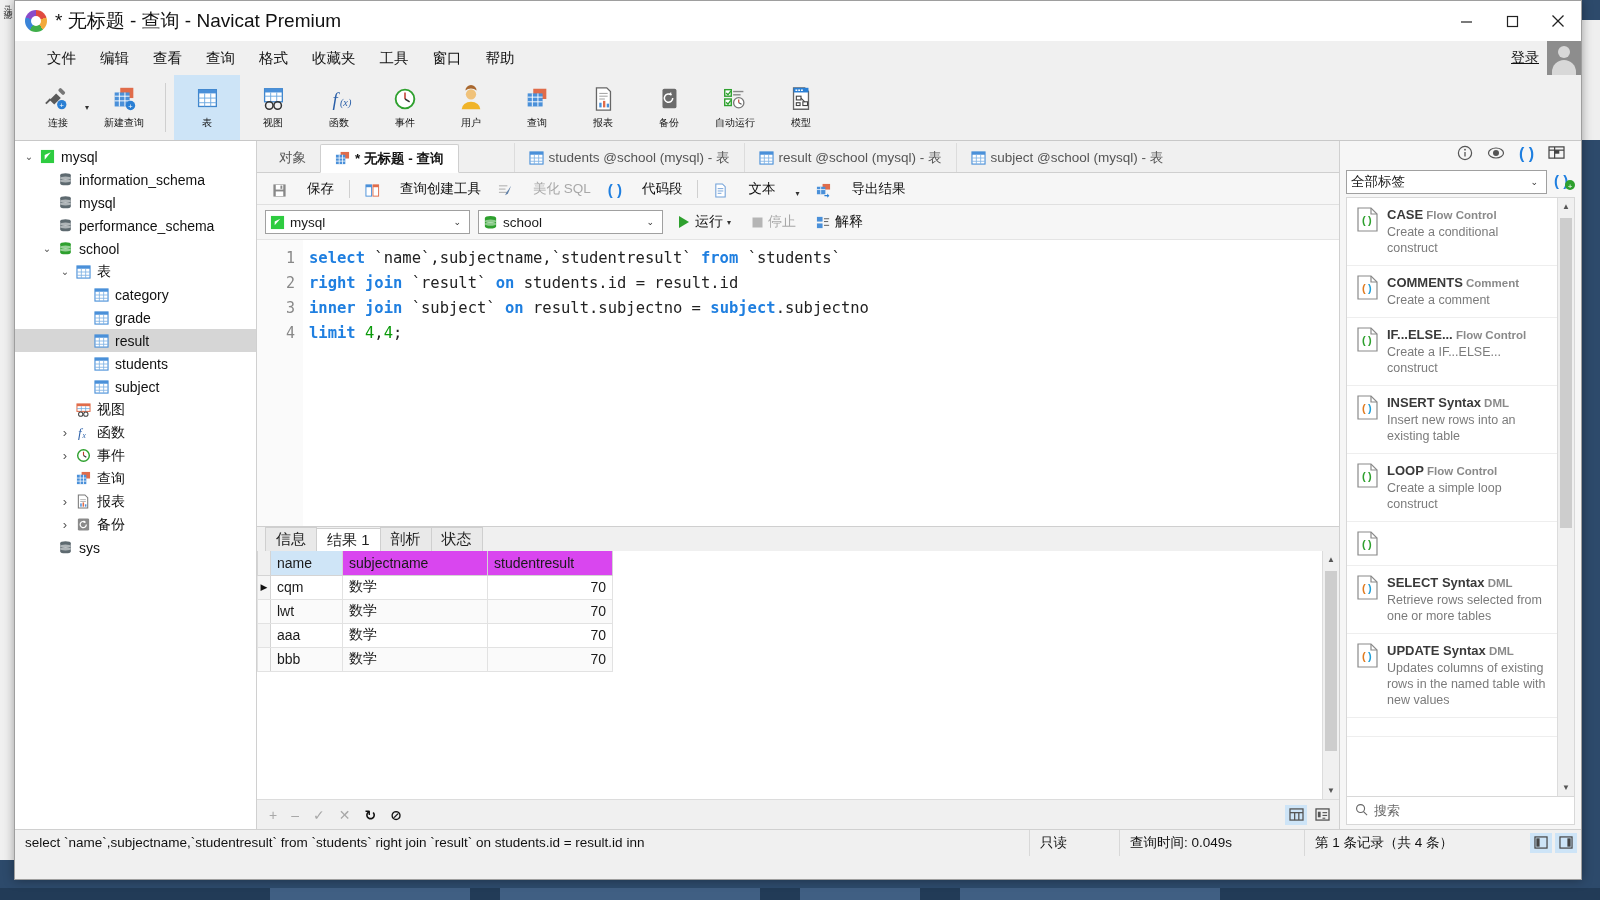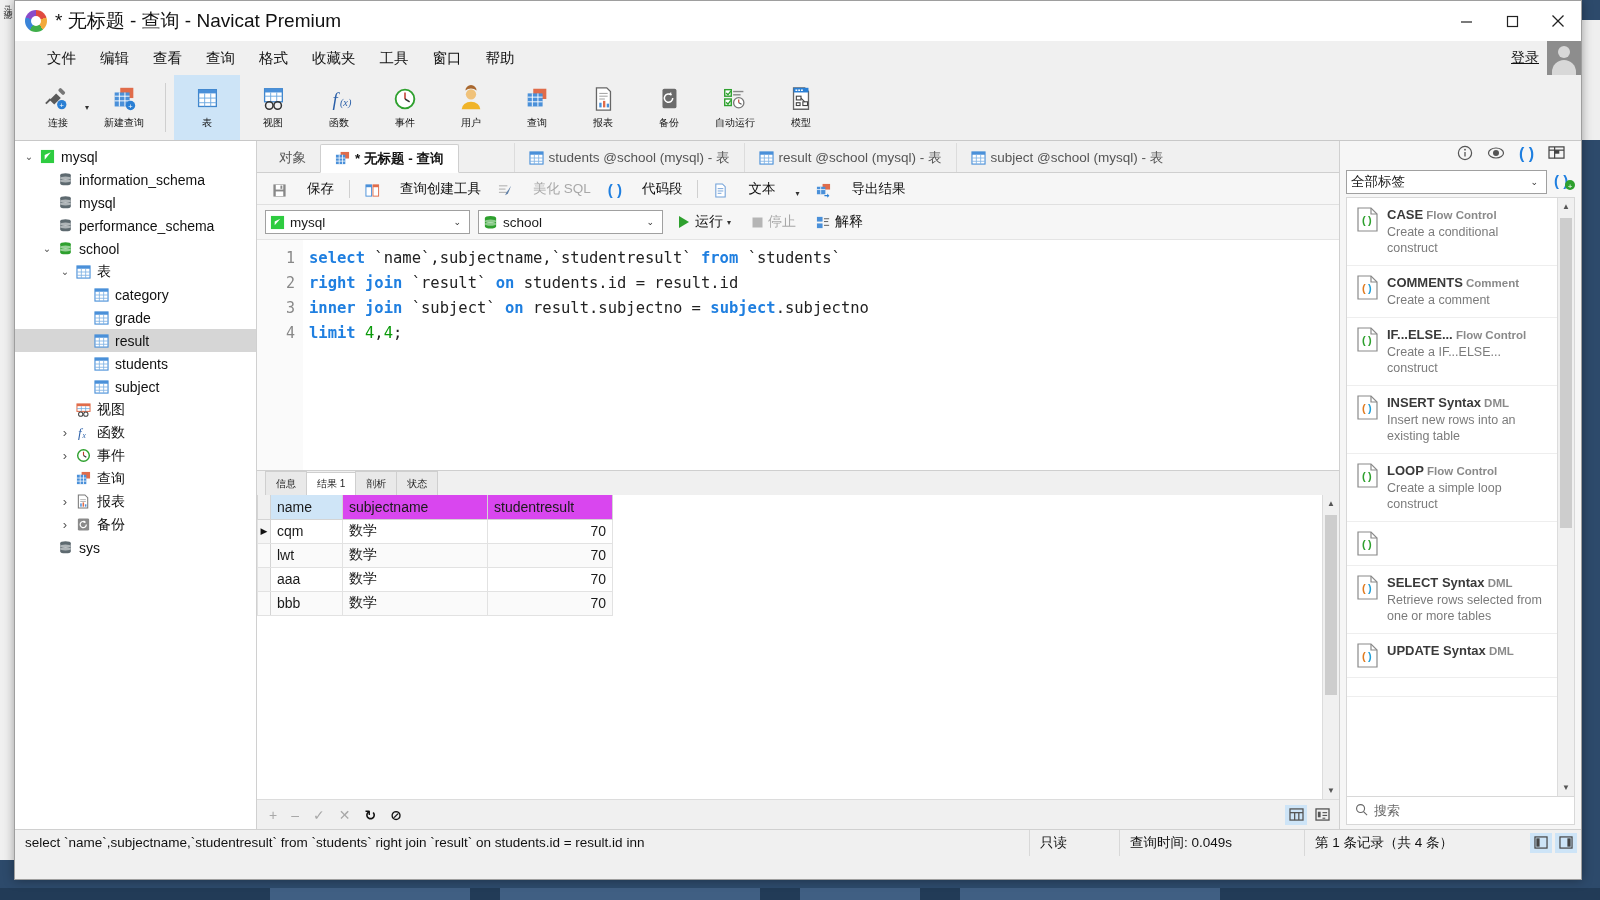--- a/index.html
+++ b/index.html
@@ -90,7 +90,7 @@
          font-size:15.5px; line-height:25px; white-space:pre; color:#222;}
   .k{ color:#1f7fe0; font-weight:bold;} .n{color:#0a9a0a;} .p{color:#222;}
   .res-tabs{ height:25px; background:#f0f0f0; display:flex; align-items:flex-end; padding-left:8px; border-top:1px solid #cfcfcf;}
-  .rtab{ height:24px; padding:0 10px; font-size:10px; color:#222; display:flex; align-items:center; background:#e9e9e9; border:1px solid #cfcfcf; border-bottom:none; margin-right:-1px;}
+  .rtab{ height:24px; padding:0 10px; font-size:15px; color:#222; display:flex; align-items:center; background:#e9e9e9; border:1px solid #cfcfcf; border-bottom:none; margin-right:-1px;}
   .rtab.active{ background:#fff; border-bottom:1px solid #fff; margin-bottom:-1px;}
   .grid-wrap{ background:#fff; display:flex; }
   .grid{ flex:1; overflow:hidden;}

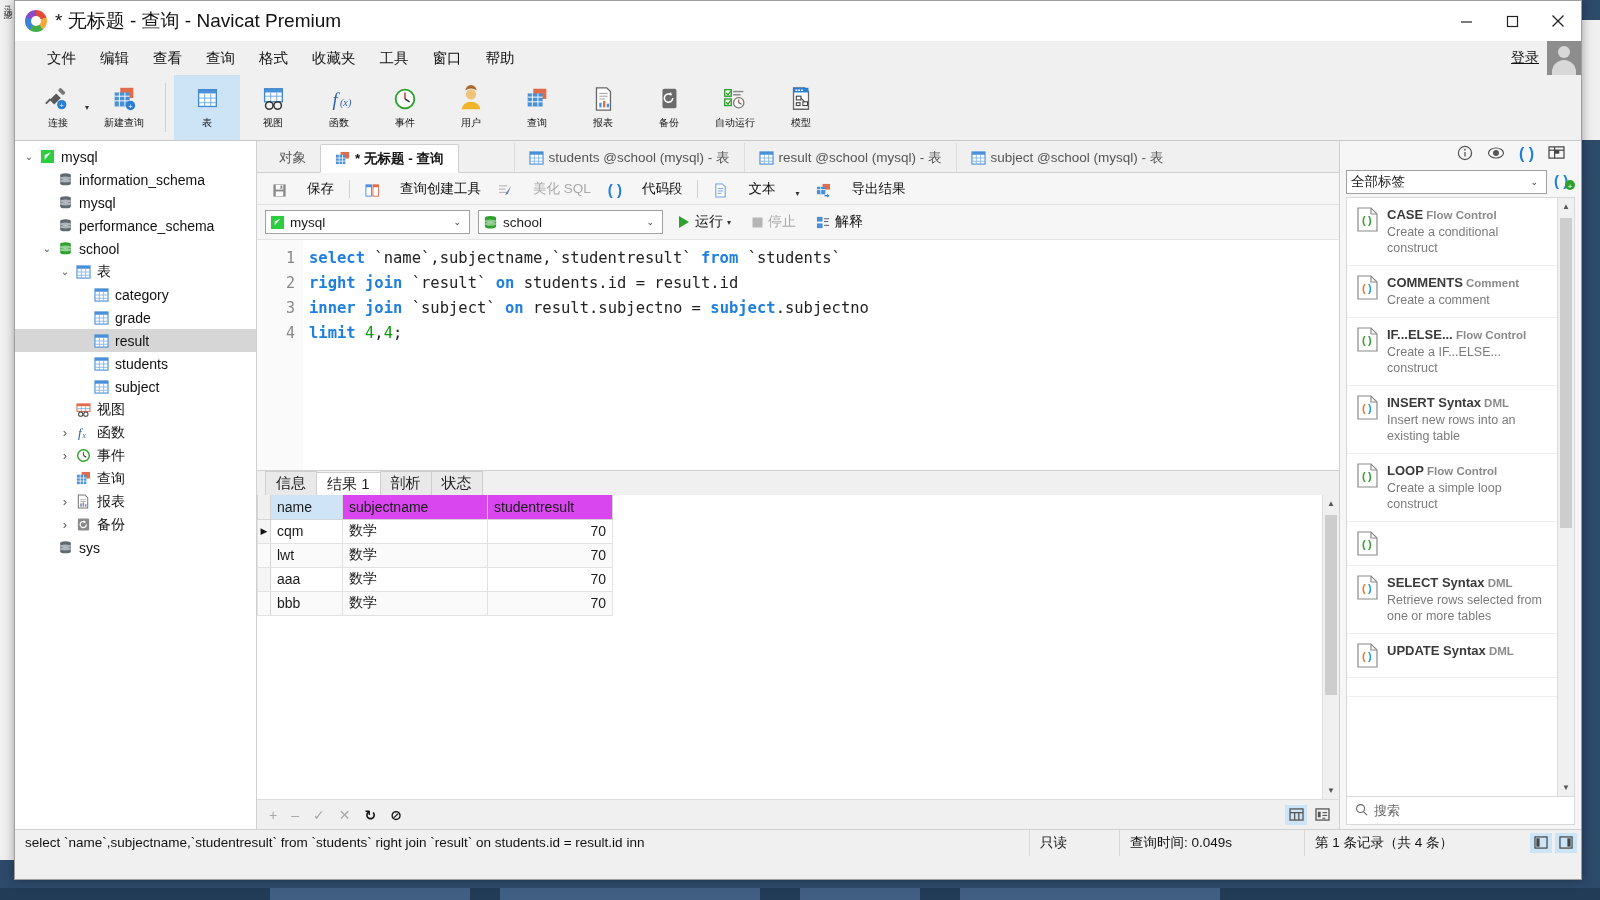--- a/index.html
+++ b/index.html
@@ -793,7 +793,7 @@
           </div>
       </div>
 
-      <div class="grid-wrap" style="height:304px;">
+      <div class="grid-wrap" style="height:248px;">
         <div class="grid">
           <table class="g" id="grid-host">
               <thead>

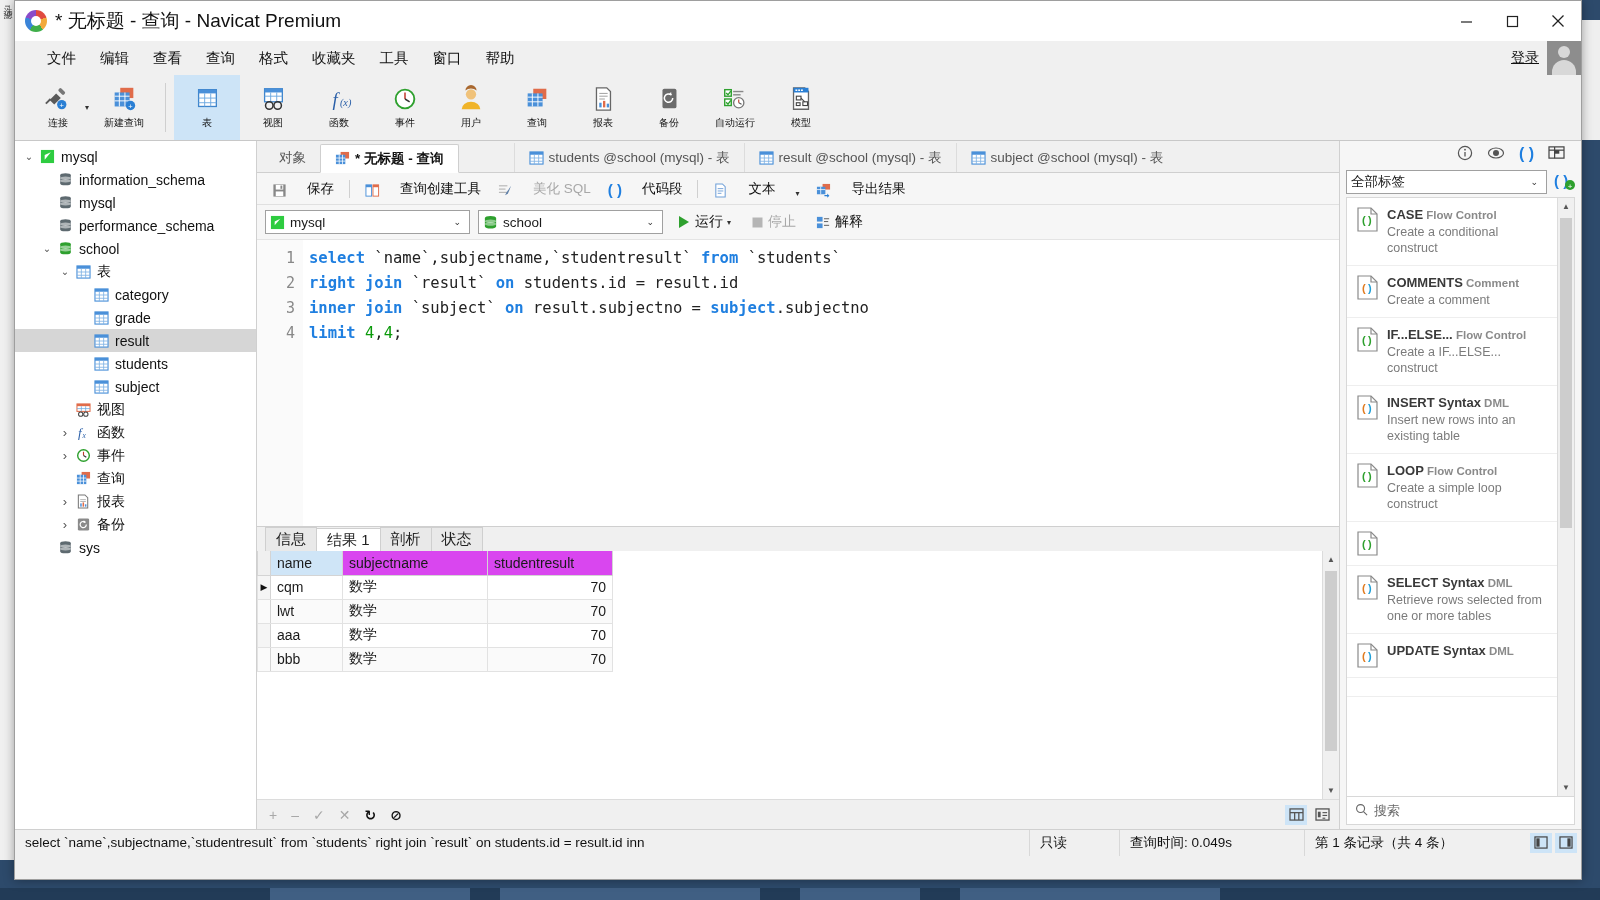--- a/index.html
+++ b/index.html
@@ -998,6 +998,7 @@
                 </svg></div>
               <div class="stxt">
                 <div class="stitle"><span>UPDATE Syntax</span><span class="stag"> DML</span></div>
+                <div class="sdesc">Updates columns of existing rows in the named table with new values</div>
               </div>
             </div>
             <div class="snip"></div>

